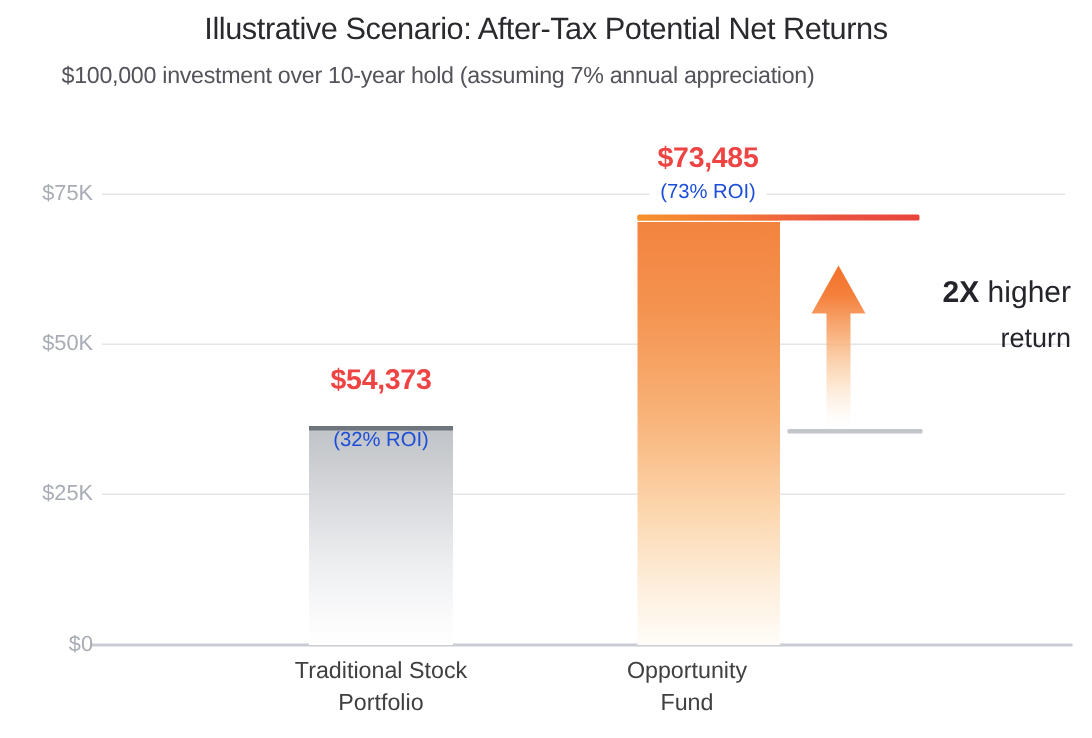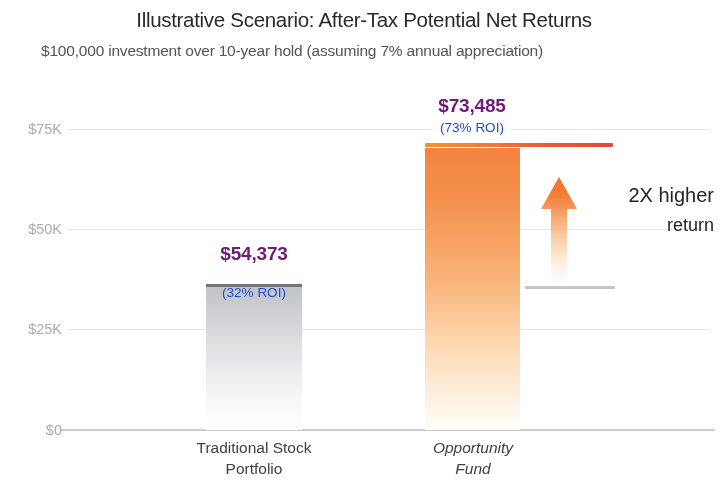--- a/index.html
+++ b/index.html
@@ -125,7 +125,7 @@
     text-align: center;
     font-size: 19px;
     font-weight: bold;
-    color: #701a75;
+    color: #ef4444;
     letter-spacing: -0.2px;
     white-space: nowrap;
   }

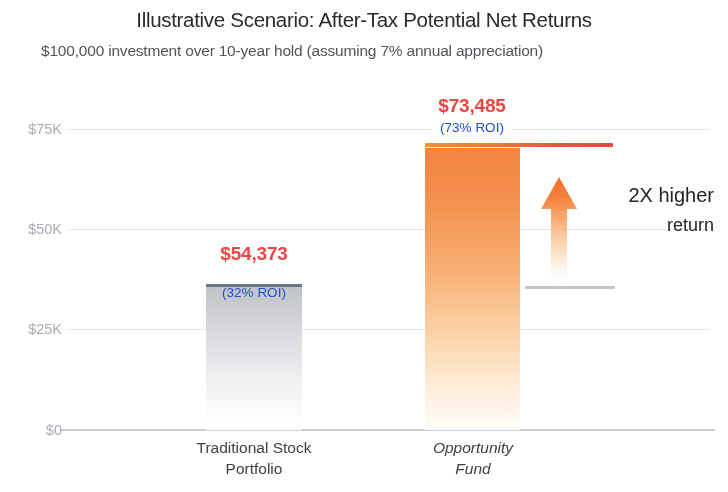--- a/index.html
+++ b/index.html
@@ -194,7 +194,7 @@
     line-height: 30px;
   }
   .annotation .line1 { font-size: 20px; font-weight: normal; }
-  .annotation .line1 b { font-weight: normal; }
+  .annotation .line1 b { font-weight: bold; }
   .annotation .line2,
   .annotation .line3 { font-size: 18px; font-weight: normal; }
 </style>

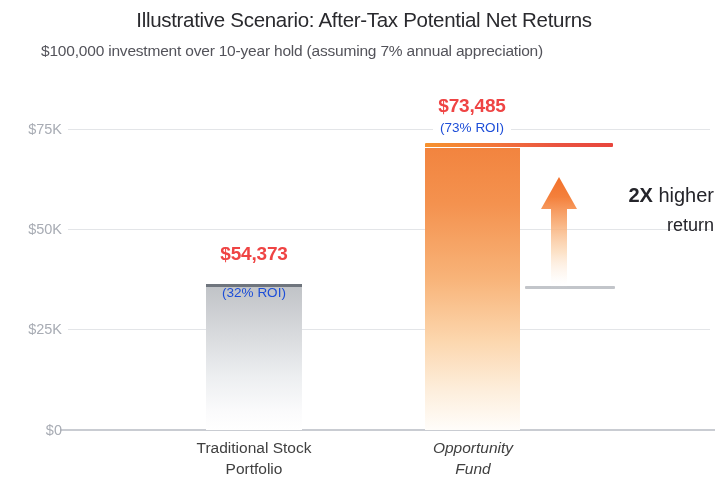--- a/index.html
+++ b/index.html
@@ -256,7 +256,7 @@
       <div>Traditional Stock</div>
       <div>Portfolio</div>
     </div>
-    <div class="cat-label" style="left:393px; top:437px; width:160px;font-style:italic;">
+    <div class="cat-label" style="left:378px; top:437px; width:160px;">
       <div>Opportunity</div>
       <div>Fund</div>
     </div>

